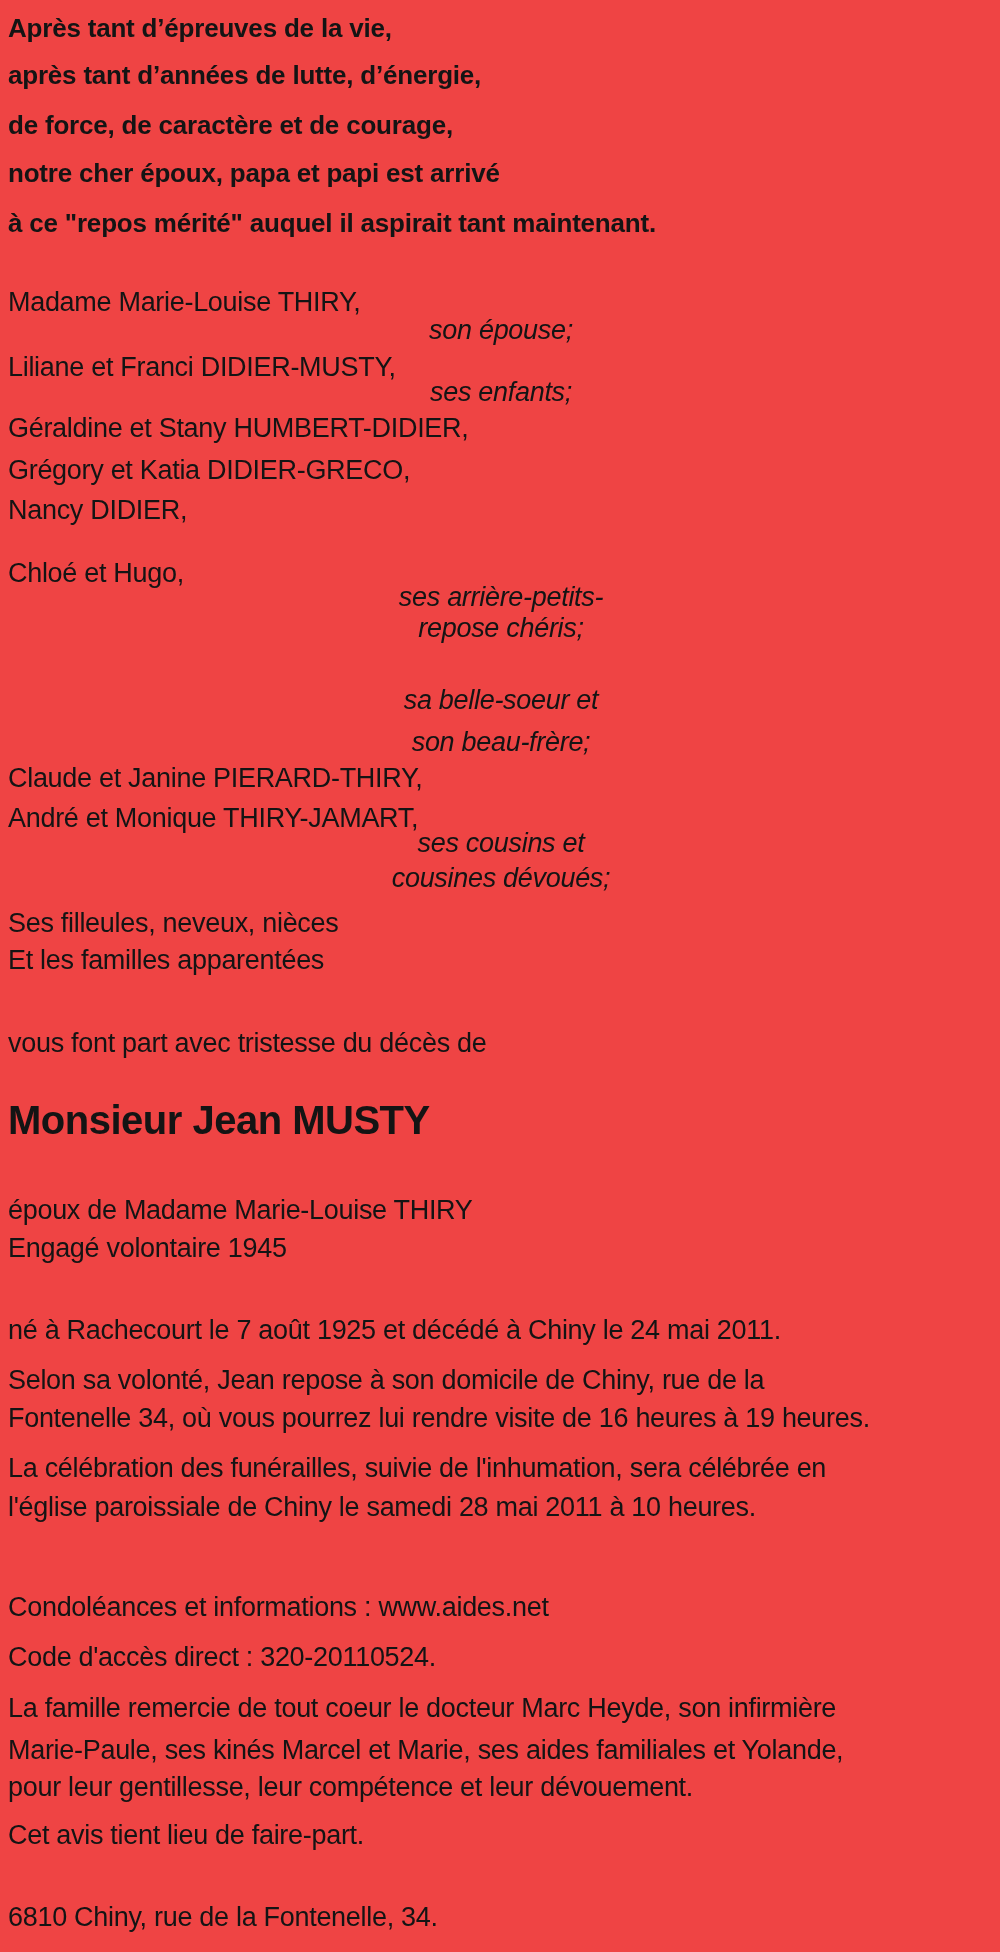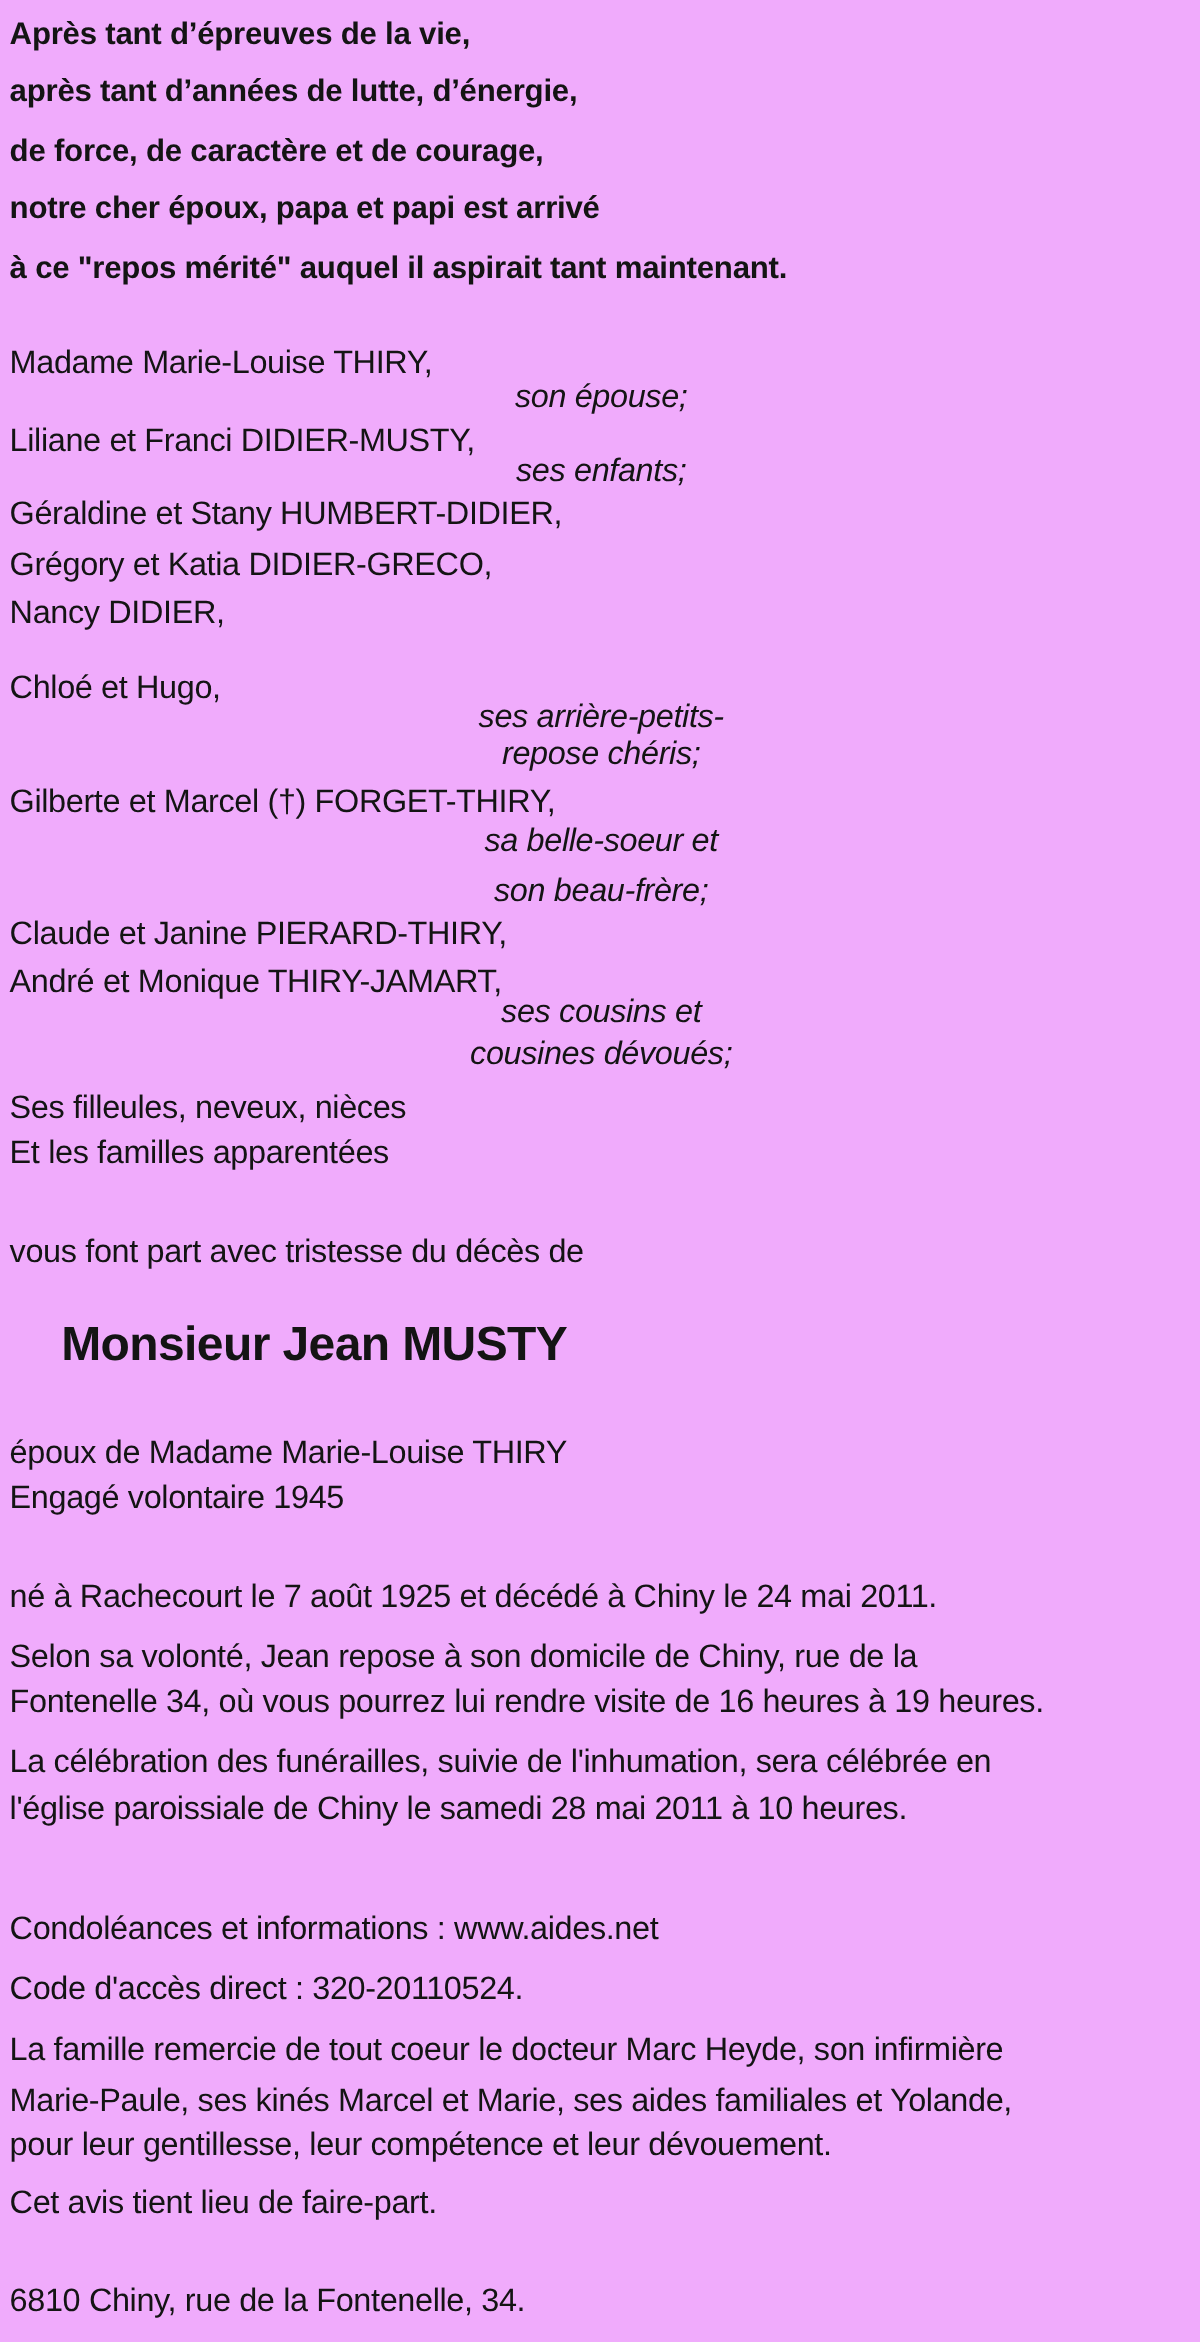--- a/index.html
+++ b/index.html
@@ -7,7 +7,7 @@
     position: relative;
     width: 1000px;
     height: 1952px;
-    background: #f0abfc;
+    background: #ef4444;
     font-family: "Liberation Sans", sans-serif;
     color: #141414;
     overflow: hidden;

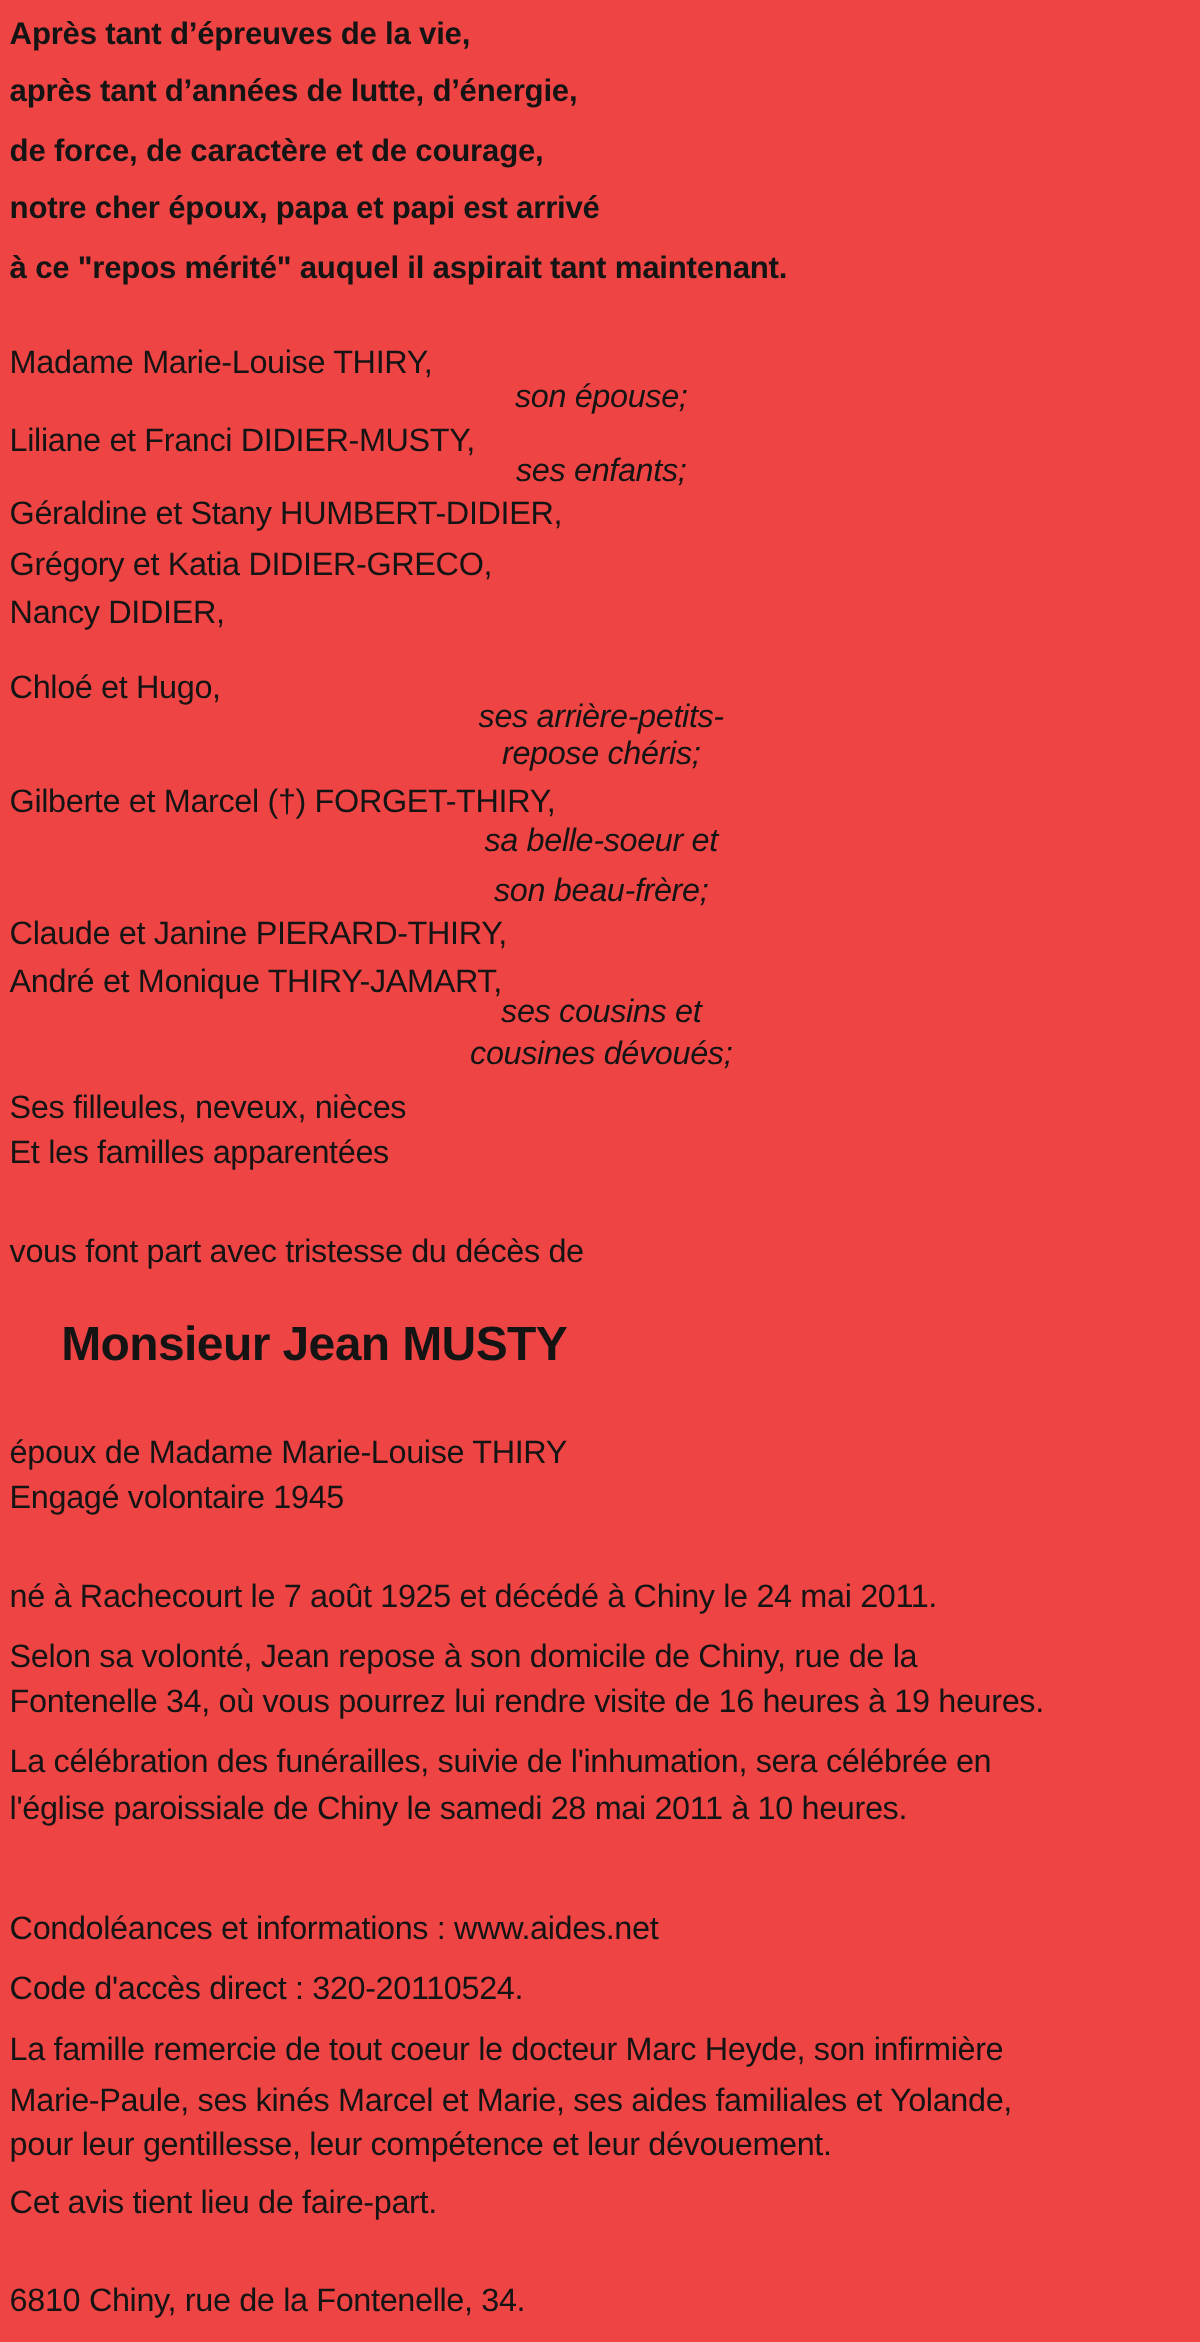--- a/index.html
+++ b/index.html
@@ -60,7 +60,6 @@
   <div class="ln" style="top:556px">Chloé et Hugo,</div>
   <div class="ln role" style="top:580px">ses arrière-petits-</div>
   <div class="ln role" style="top:611px">repose chéris;</div>
-  <div class="ln" style="top:651px">Gilberte et Marcel (†) FORGET-THIRY,</div>
   <div class="ln role" style="top:683px">sa belle-soeur et</div>
   <div class="ln role" style="top:725px">son beau-frère;</div>
   <div class="ln" style="top:761px">Claude et Janine PIERARD-THIRY,</div>

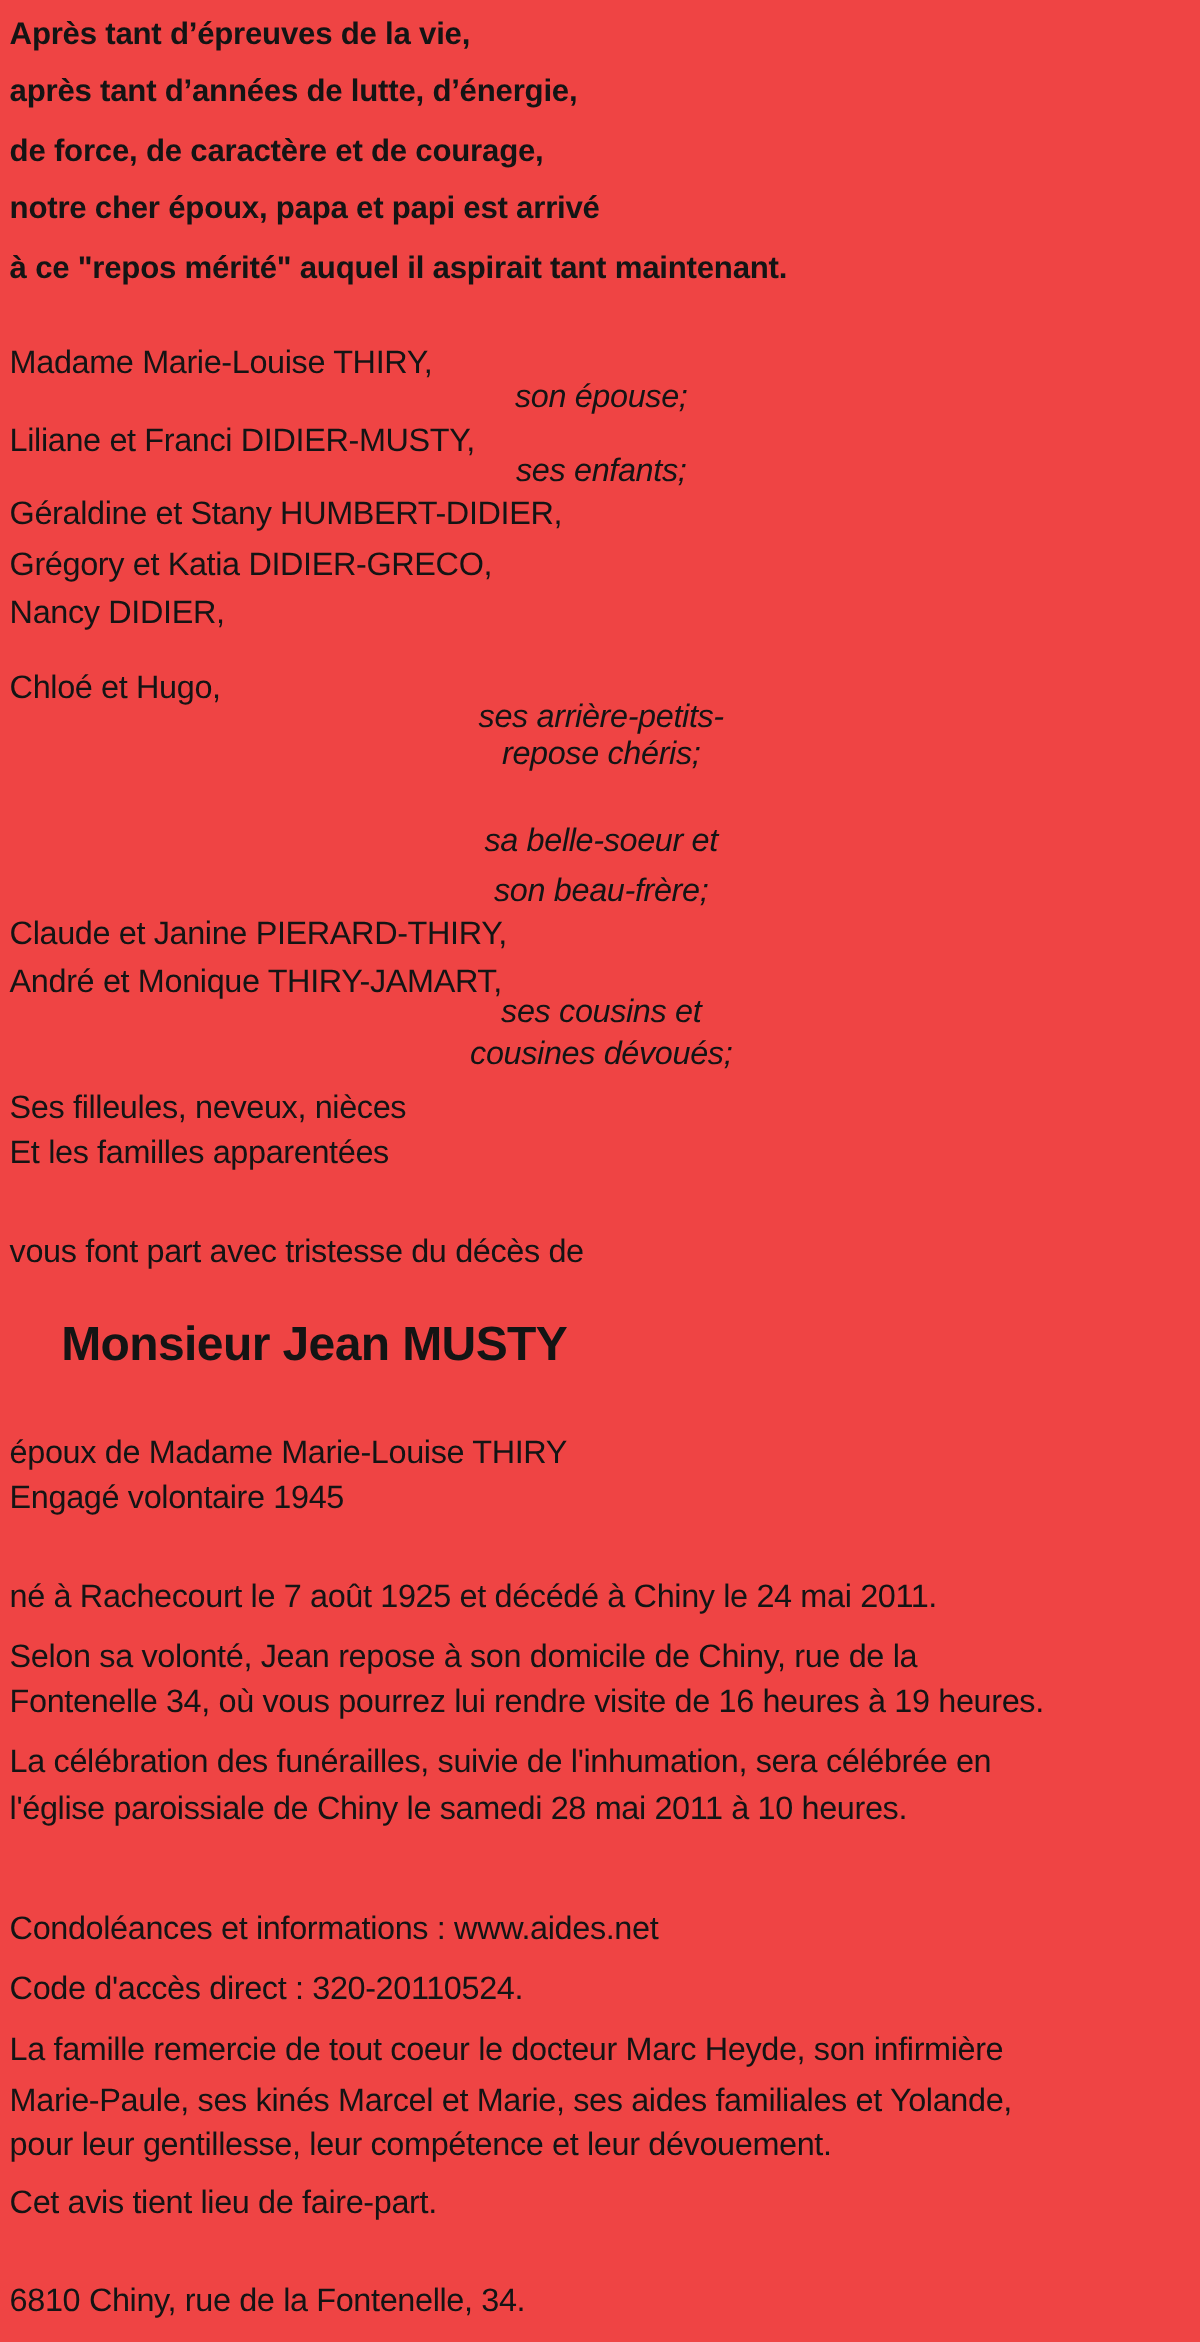--- a/index.html
+++ b/index.html
@@ -36,7 +36,6 @@
     font-size: 40px;
     line-height: 50px;
     letter-spacing: -0.5px;
-    margin-left: 43px;
   }
 </style>
 </head>

